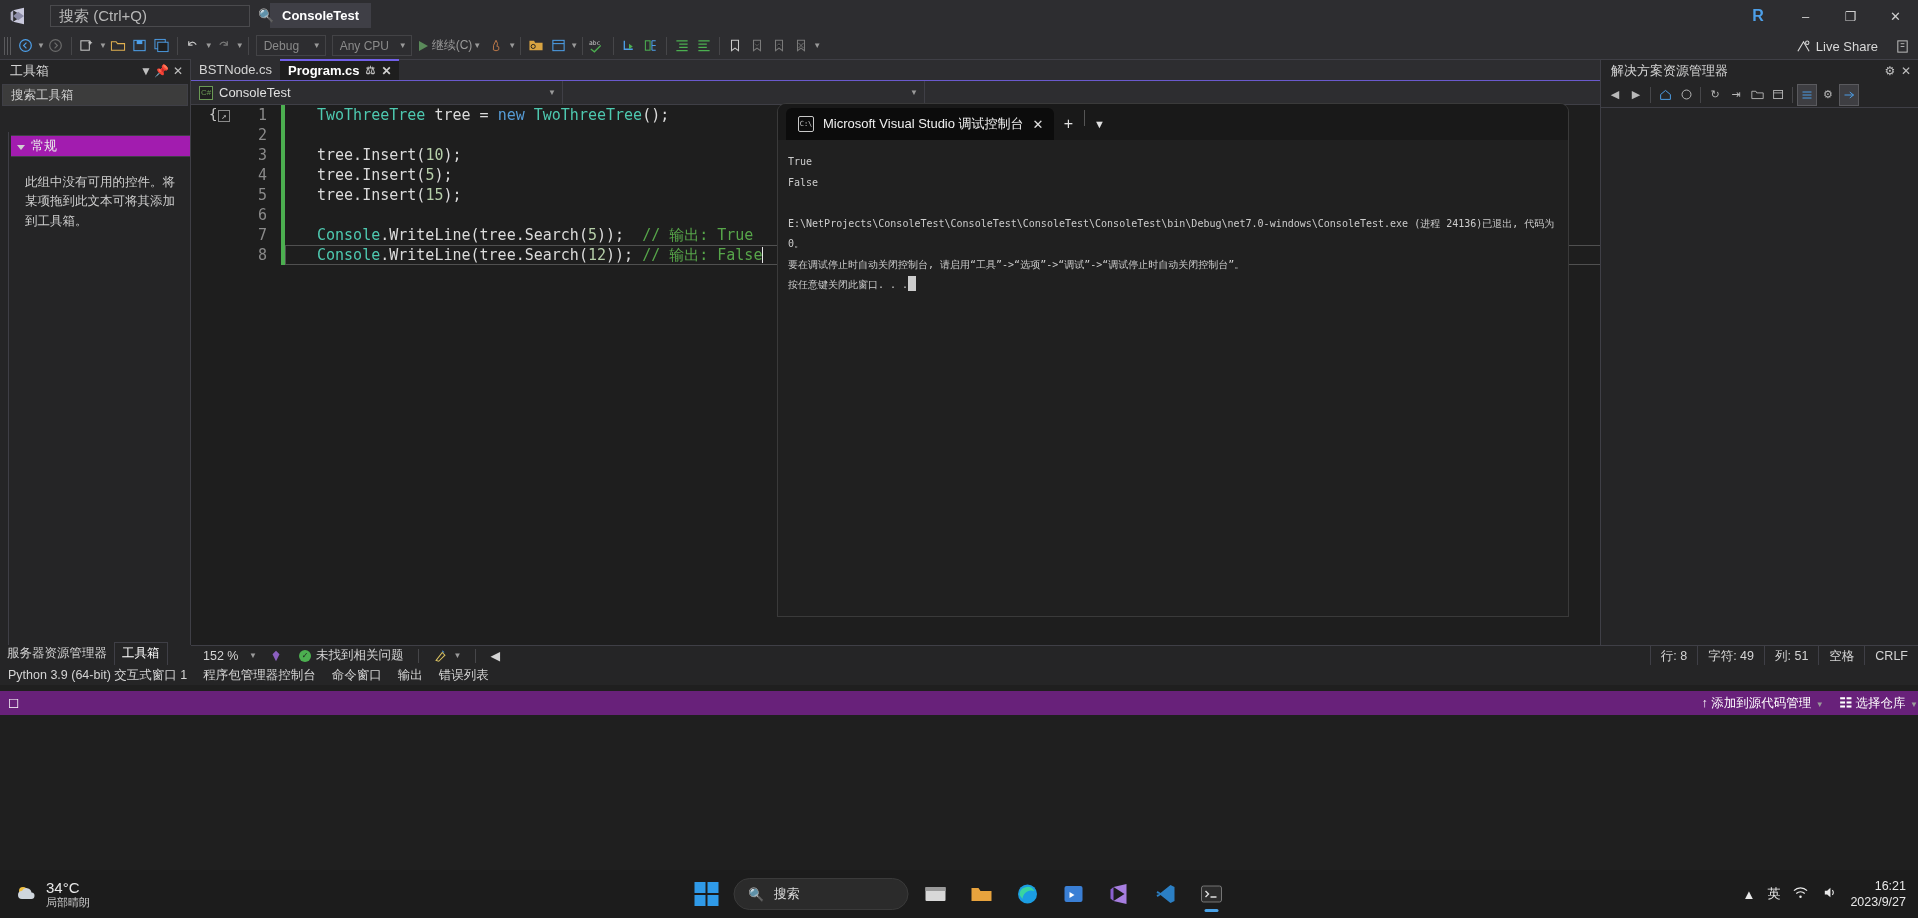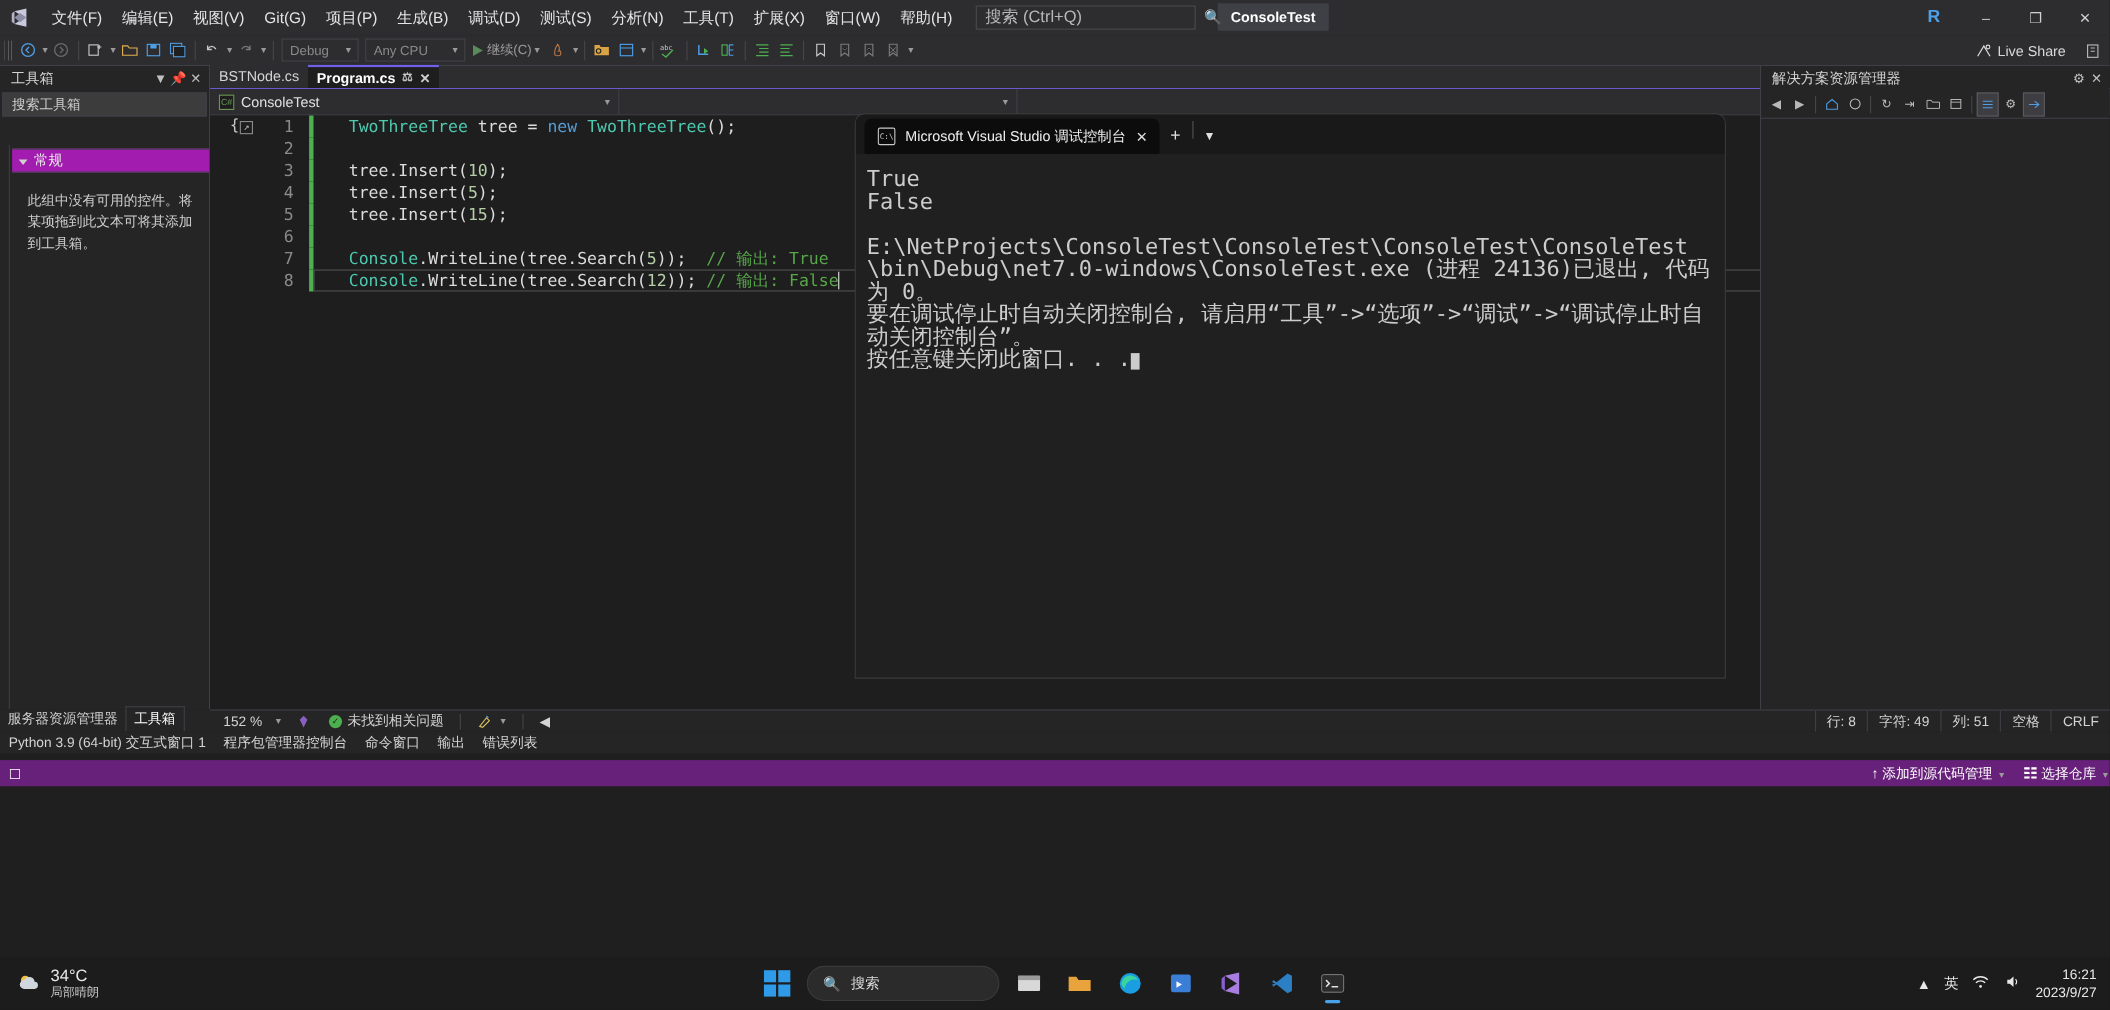--- a/index.html
+++ b/index.html
@@ -291,21 +291,6 @@
           <path d="M5 12 L11 7 L18 12 L11 17 Z" fill="#8d8da8"></path>
         </svg>
     </div>
-    <div class="menu">
-      <div class="menu-item">文件(F)</div>
-      <div class="menu-item">编辑(E)</div>
-      <div class="menu-item">视图(V)</div>
-      <div class="menu-item">Git(G)</div>
-      <div class="menu-item">项目(P)</div>
-      <div class="menu-item">生成(B)</div>
-      <div class="menu-item">调试(D)</div>
-      <div class="menu-item">测试(S)</div>
-      <div class="menu-item">分析(N)</div>
-      <div class="menu-item">工具(T)</div>
-      <div class="menu-item">扩展(X)</div>
-      <div class="menu-item">窗口(W)</div>
-      <div class="menu-item">帮助(H)</div>
-    </div>
     <div class="search-box">
       <input placeholder="搜索 (Ctrl+Q)" style="">
       <span class="search-mag">🔍</span>

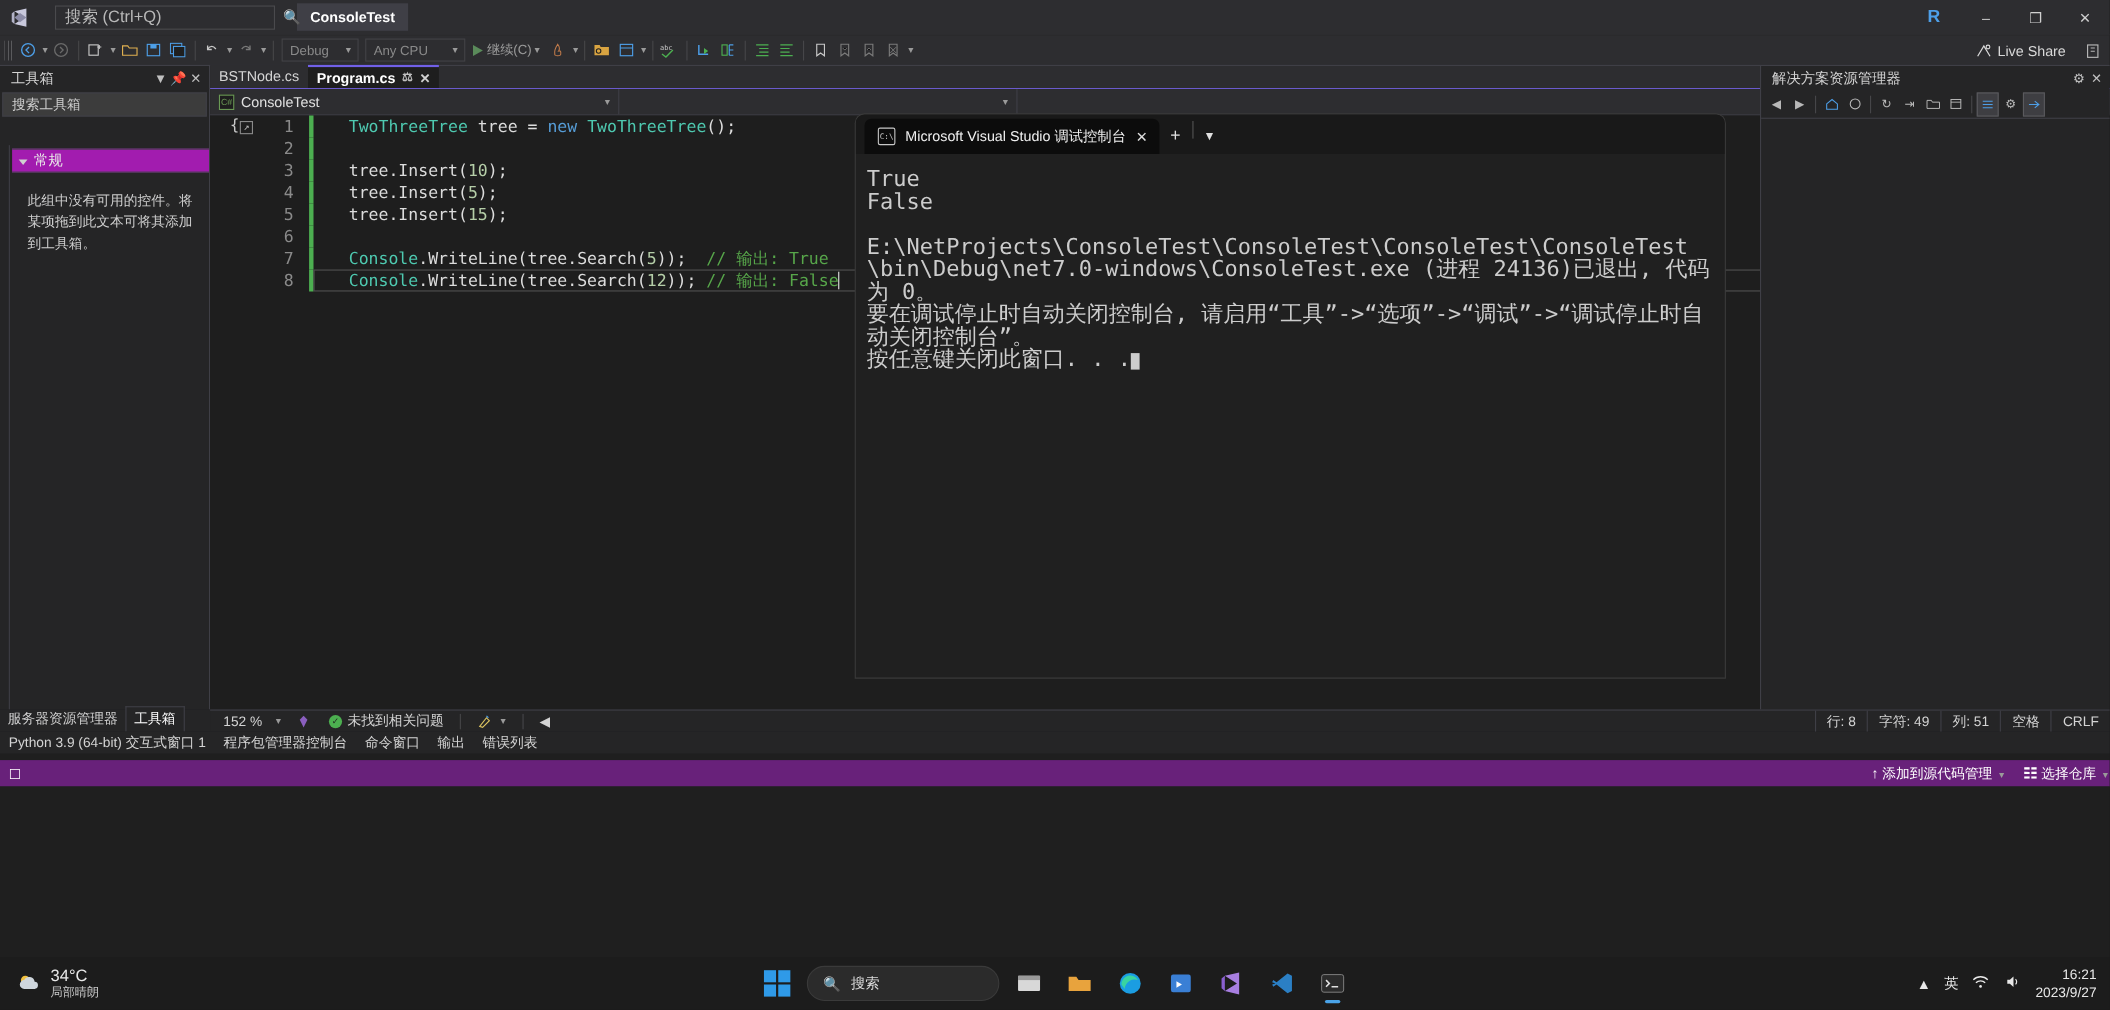--- a/index.html
+++ b/index.html
@@ -364,7 +364,7 @@
       <span>Debug</span>
       <span class="tb-caret">▼</span>
     </div>
-    <div class="tb-combo" style="width:91px">
+    <div class="tb-combo" style="width:80px">
       <span>Any CPU</span>
       <span class="tb-caret">▼</span>
     </div>

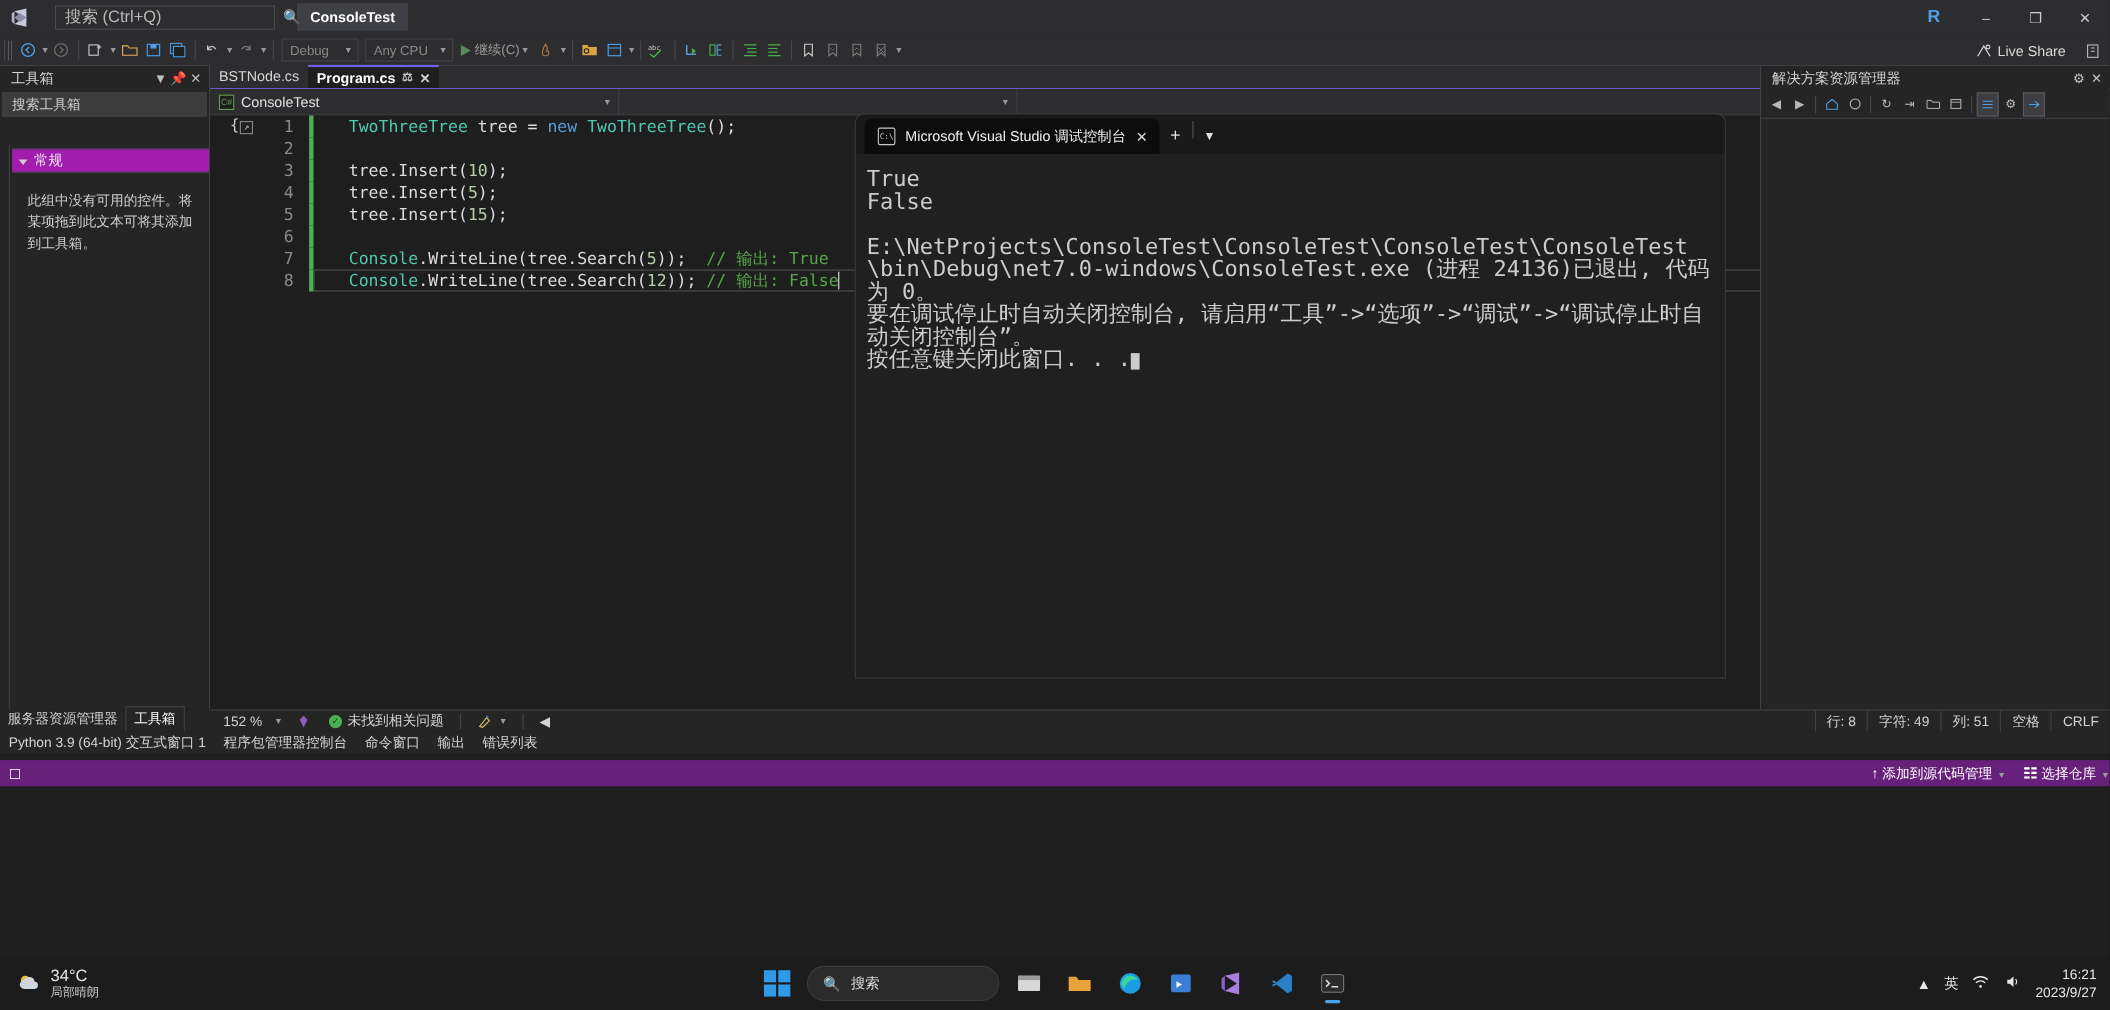--- a/index.html
+++ b/index.html
@@ -199,7 +199,7 @@
     color: #e0e0e0; font-size: 11px; }
   .console-body {
     padding: 12px 10px 0 10px; color: #ccc; font-family: "DejaVu Sans Mono", monospace;
-    font-size: 20px; line-height: 20.5px; white-space: pre-wrap; word-break: break-all;
+    font-size: 10px; line-height: 20.5px; white-space: pre-wrap; word-break: break-all;
   }
   .cns-caret { display: inline-block; width: 8px; height: 15px; background: #cccccc;
     vertical-align: -3px; }

